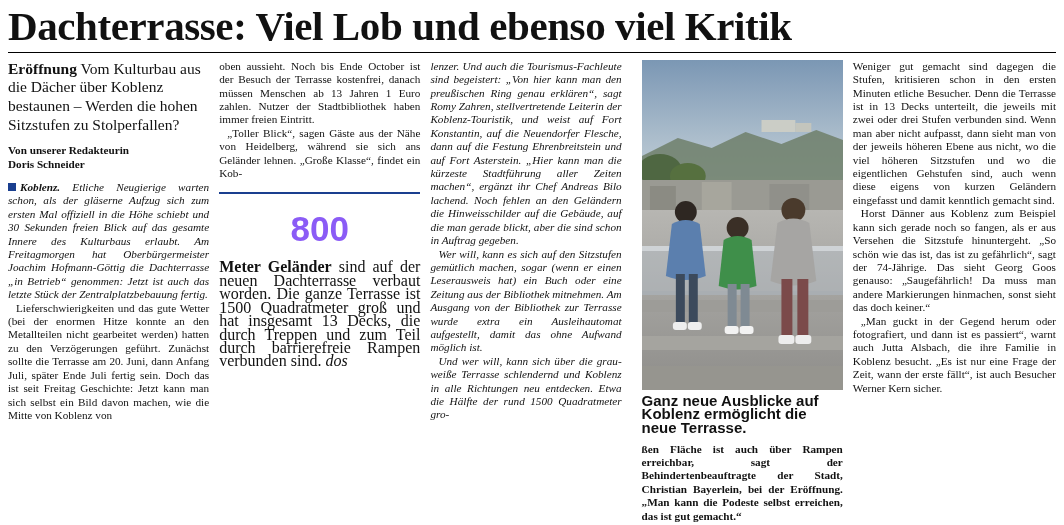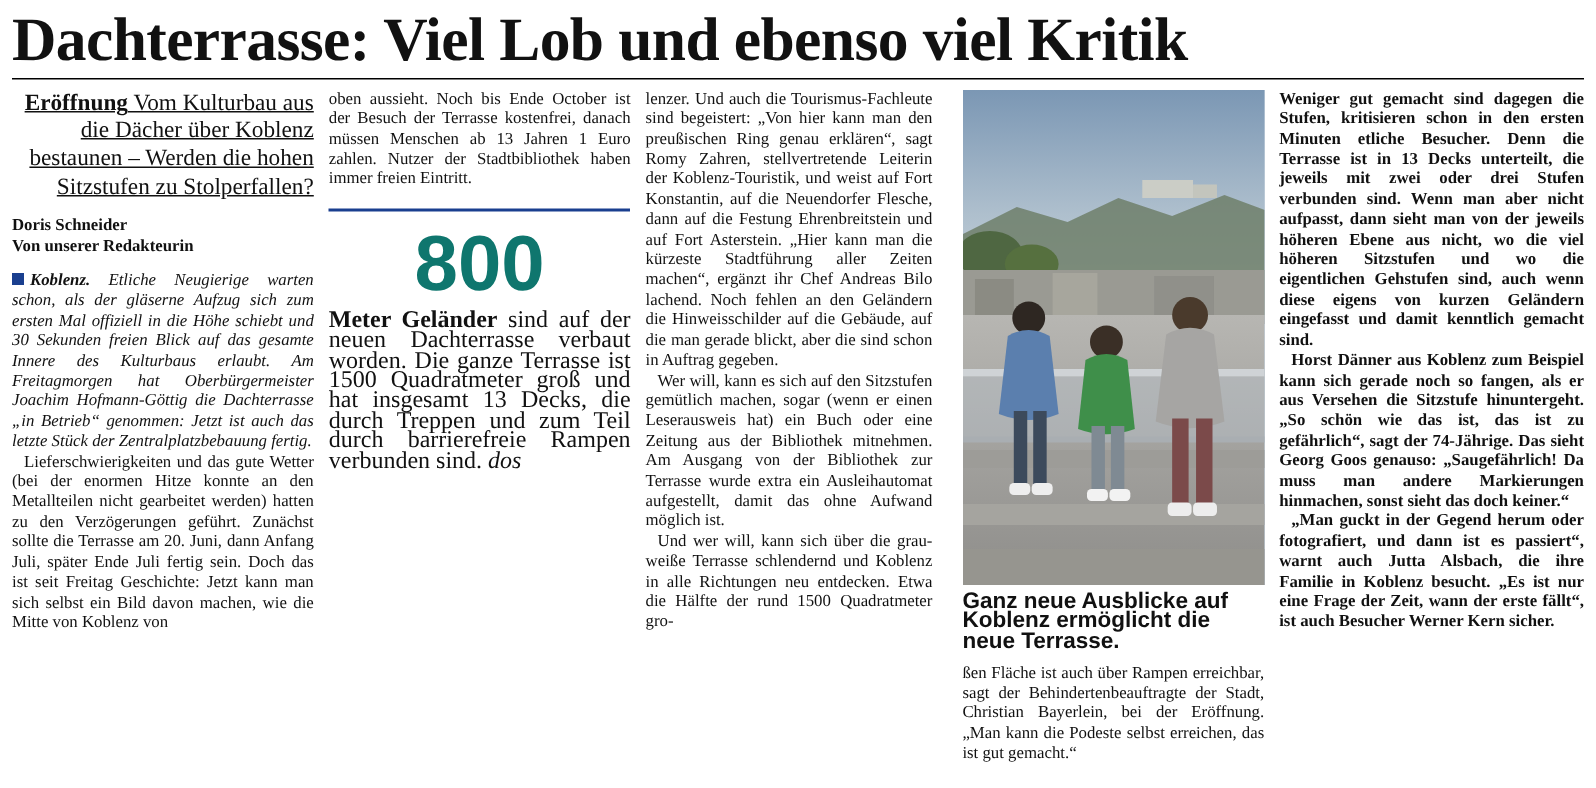--- a/index.html
+++ b/index.html
@@ -63,9 +63,8 @@
   .lead {
     font-size: 15.5px;
     line-height: 18.6px;
-    text-align: right;
+    text-align: left;
     margin: 0 0 10px 0;
-    text-decoration: underline;
   }
   .lead b { font-weight: bold; }
 

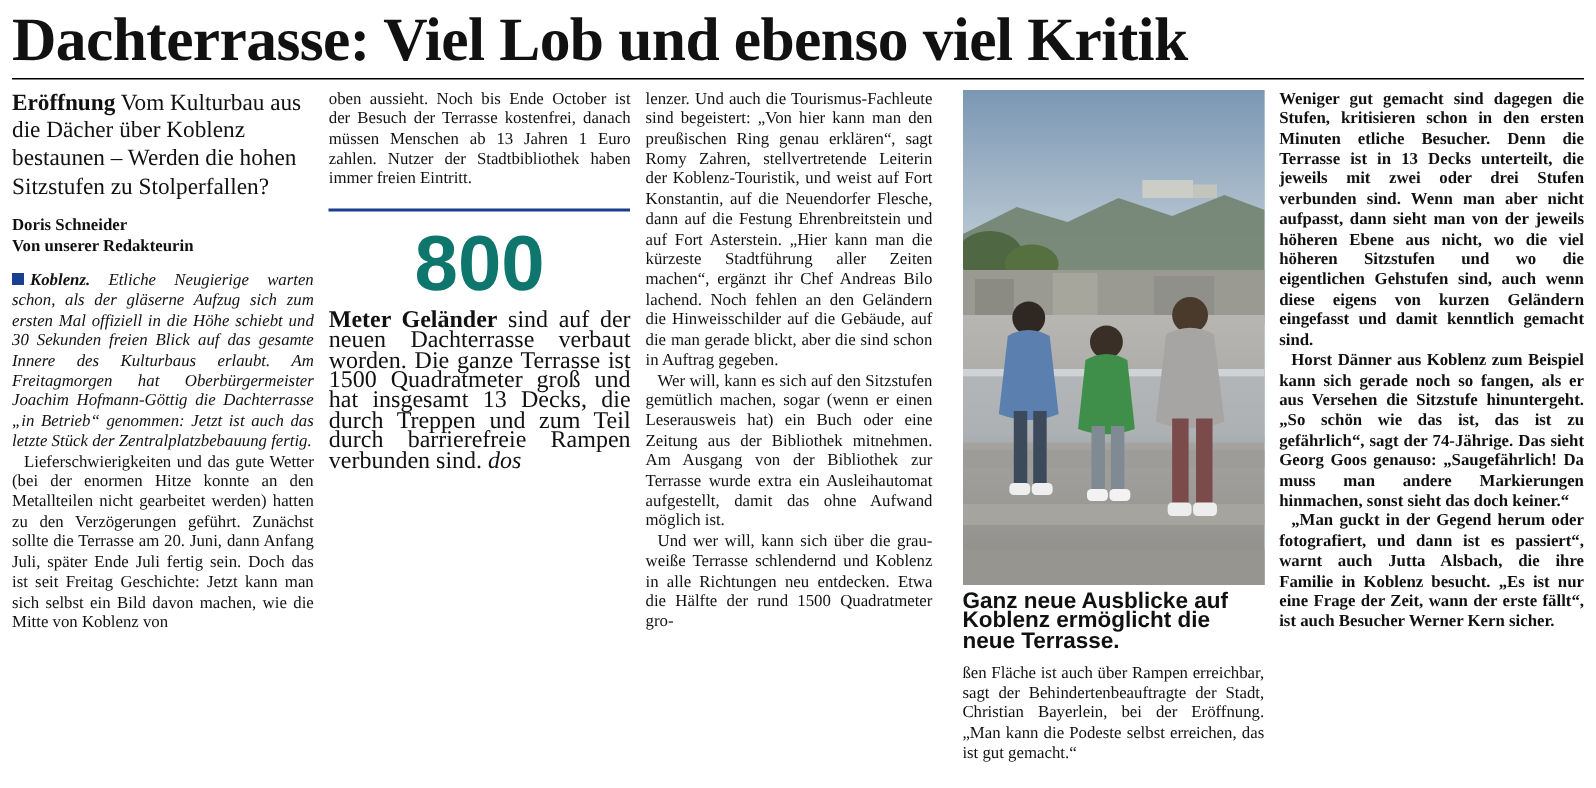--- a/index.html
+++ b/index.html
@@ -56,7 +56,7 @@
   }
   .c1 { width: 212px; padding-right: 10px; }
   .c2 { width: 212px; padding-right: 10px; }
-  .c3 { width: 212px; padding-right: 20px; }
+  .c3 { width: 212px; padding-right: 20px; font-style: italic; }
   .c4 { width: 212px; padding-right: 10px; }
   .c5 { width: 204px; font-weight: bold; }
 

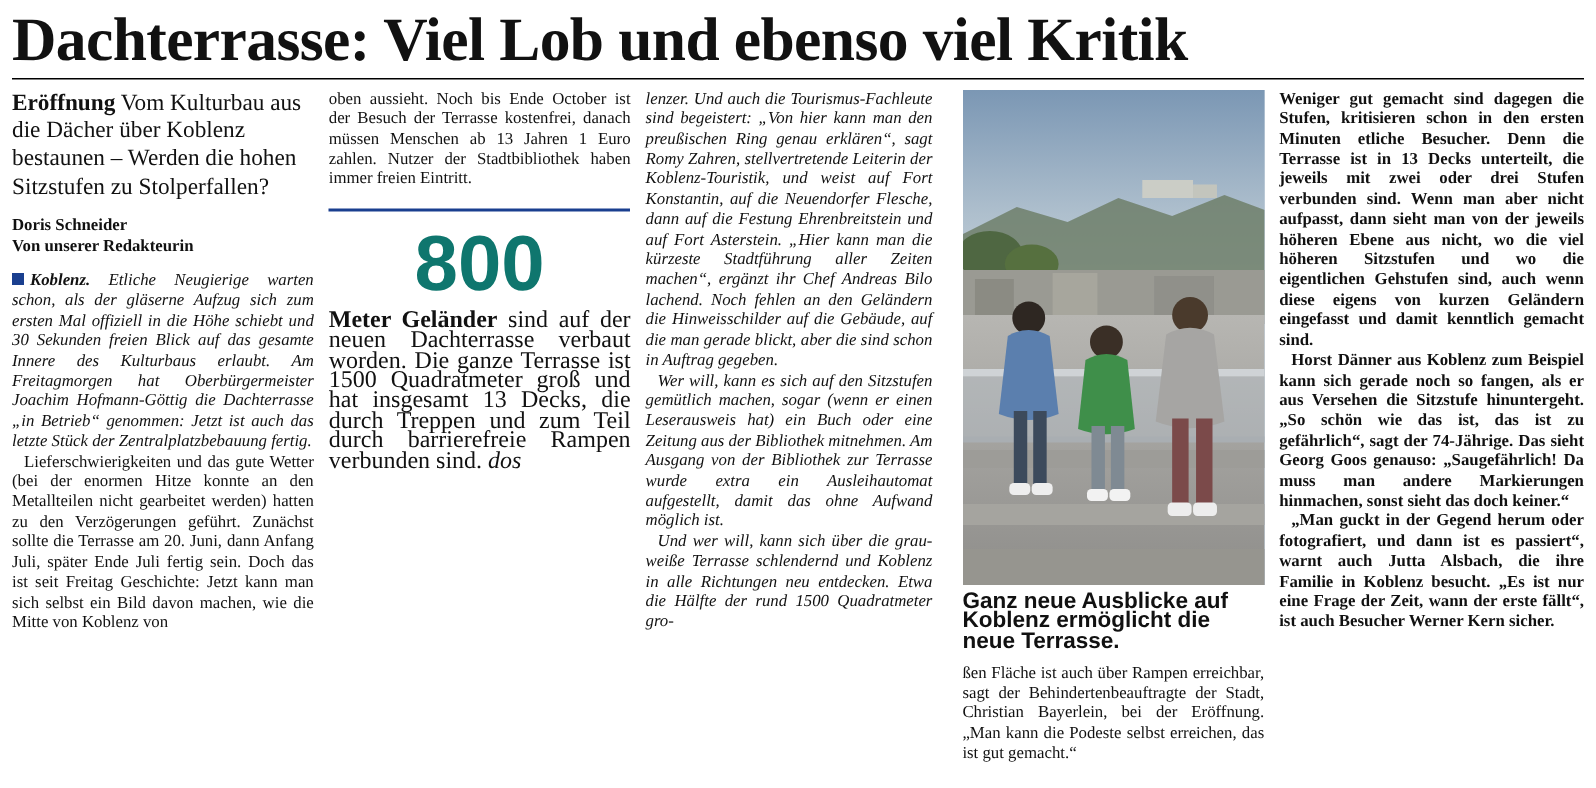--- a/index.html
+++ b/index.html
@@ -58,7 +58,7 @@
   .c2 { width: 212px; padding-right: 10px; }
   .c3 { width: 212px; padding-right: 20px; font-style: italic; }
   .c4 { width: 212px; padding-right: 10px; }
-  .c5 { width: 204px; font-weight: bold; }
+  .c5 { width: 204px; }
 
   .lead {
     font-size: 15.5px;

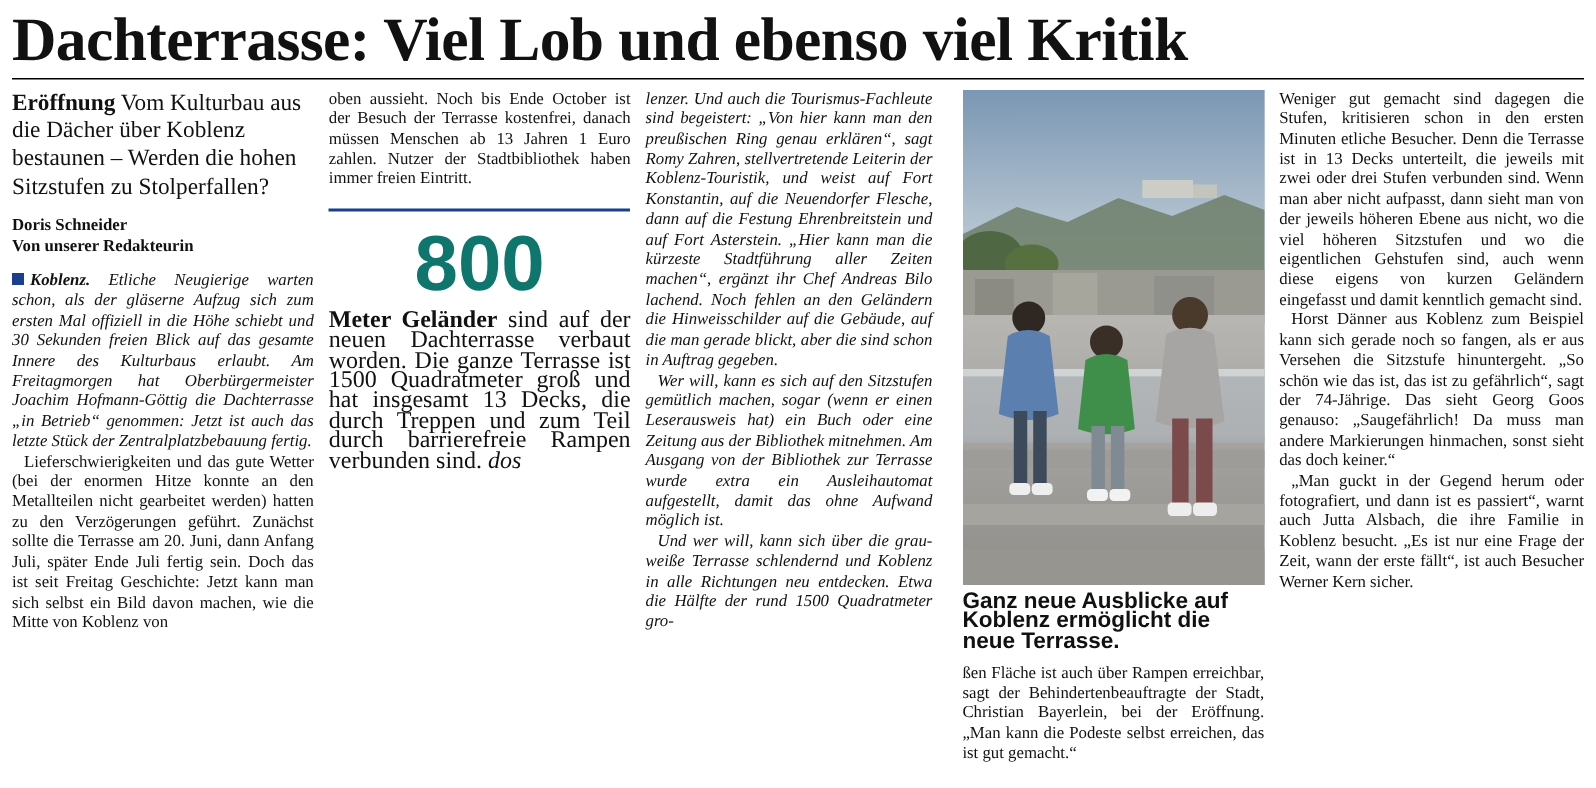--- a/index.html
+++ b/index.html
@@ -150,6 +150,7 @@
 
     <div class="col c2">
       <p>oben aussieht. Noch bis Ende October ist der Besuch der Terrasse kostenfrei, danach müssen Menschen ab 13 Jahren 1 Euro zahlen. Nutzer der Stadtbibliothek haben immer freien Eintritt.</p>
+      <p>„Toller Blick“, sagen Gäste aus der Nähe von Heidelberg, während sie sich ans Geländer lehnen. „Große Klasse“, findet ein Kob-</p>
 
       <div class="factbox">
         <div class="bignum">800</div>

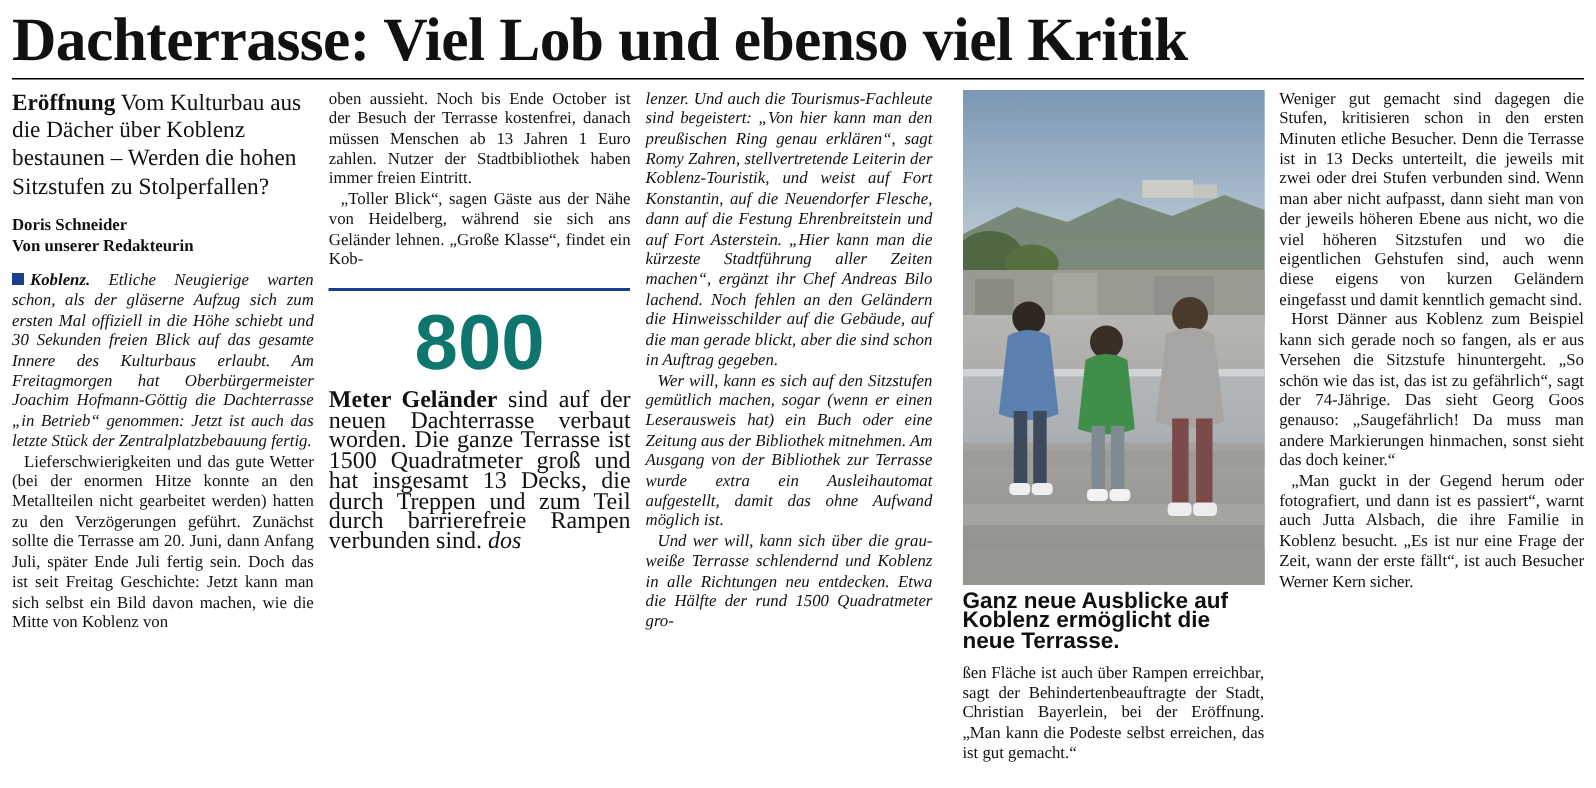--- a/index.html
+++ b/index.html
@@ -141,8 +141,8 @@
         <b>Eröffnung</b><span> Vom Kulturbau aus die Dächer über Koblenz bestaunen – Werden die hohen Sitzstufen zu Stolperfallen?</span>
       </div>
       <div class="byline">
+        <div>Von unserer Redakteurin</div>
         <div>Doris Schneider</div>
-        <div>Von unserer Redakteurin</div>
       </div>
       <p class="dateline-block"><span class="sq"></span><span class="dateline">Koblenz.</span><span> Etliche Neugierige warten schon, als der gläserne Aufzug sich zum ersten Mal offiziell in die Höhe schiebt und 30 Sekunden freien Blick auf das gesamte Innere des Kulturbaus erlaubt. Am Freitagmorgen hat Oberbürgermeister Joachim Hofmann-Göttig die Dachterrasse „in Betrieb“ genommen: Jetzt ist auch das letzte Stück der Zentralplatzbebauung fertig.</span></p>
       <p>Lieferschwierigkeiten und das gute Wetter (bei der enormen Hitze konnte an den Metallteilen nicht gearbeitet werden) hatten zu den Verzögerungen geführt. Zunächst sollte die Terrasse am 20. Juni, dann Anfang Juli, später Ende Juli fertig sein. Doch das ist seit Freitag Geschichte: Jetzt kann man sich selbst ein Bild davon machen, wie die Mitte von Koblenz von</p>

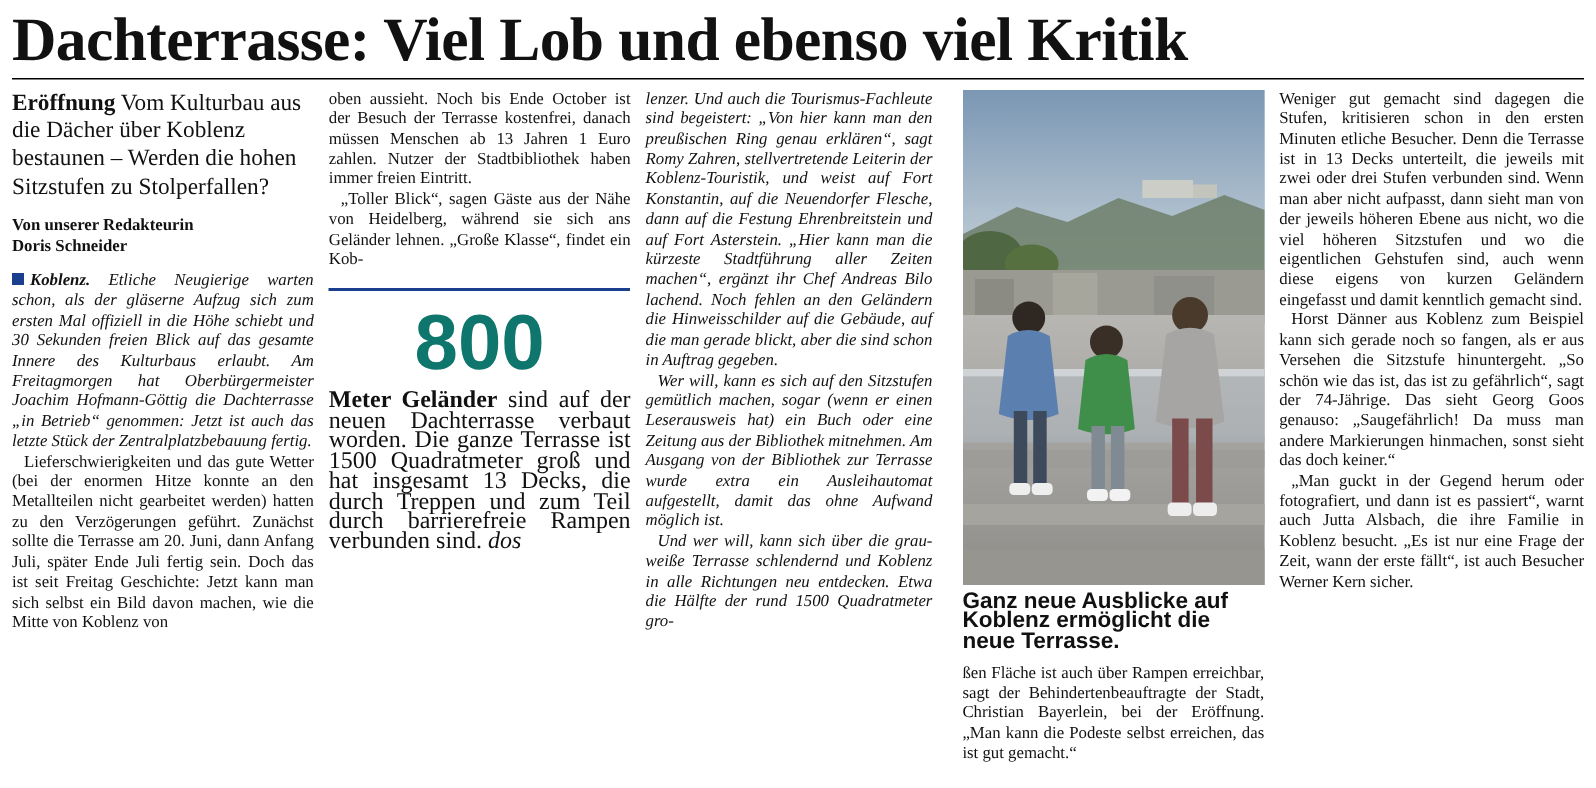--- a/index.html
+++ b/index.html
@@ -95,9 +95,9 @@
   .bignum {
     font-family: "Liberation Sans", sans-serif;
     font-weight: bold;
-    font-size: 52px;
+    font-size: 35px;
     line-height: 54px;
-    color: #0f766e;
+    color: #8b5cf6;
     text-align: center;
     margin: 2px 0 4px 0;
   }

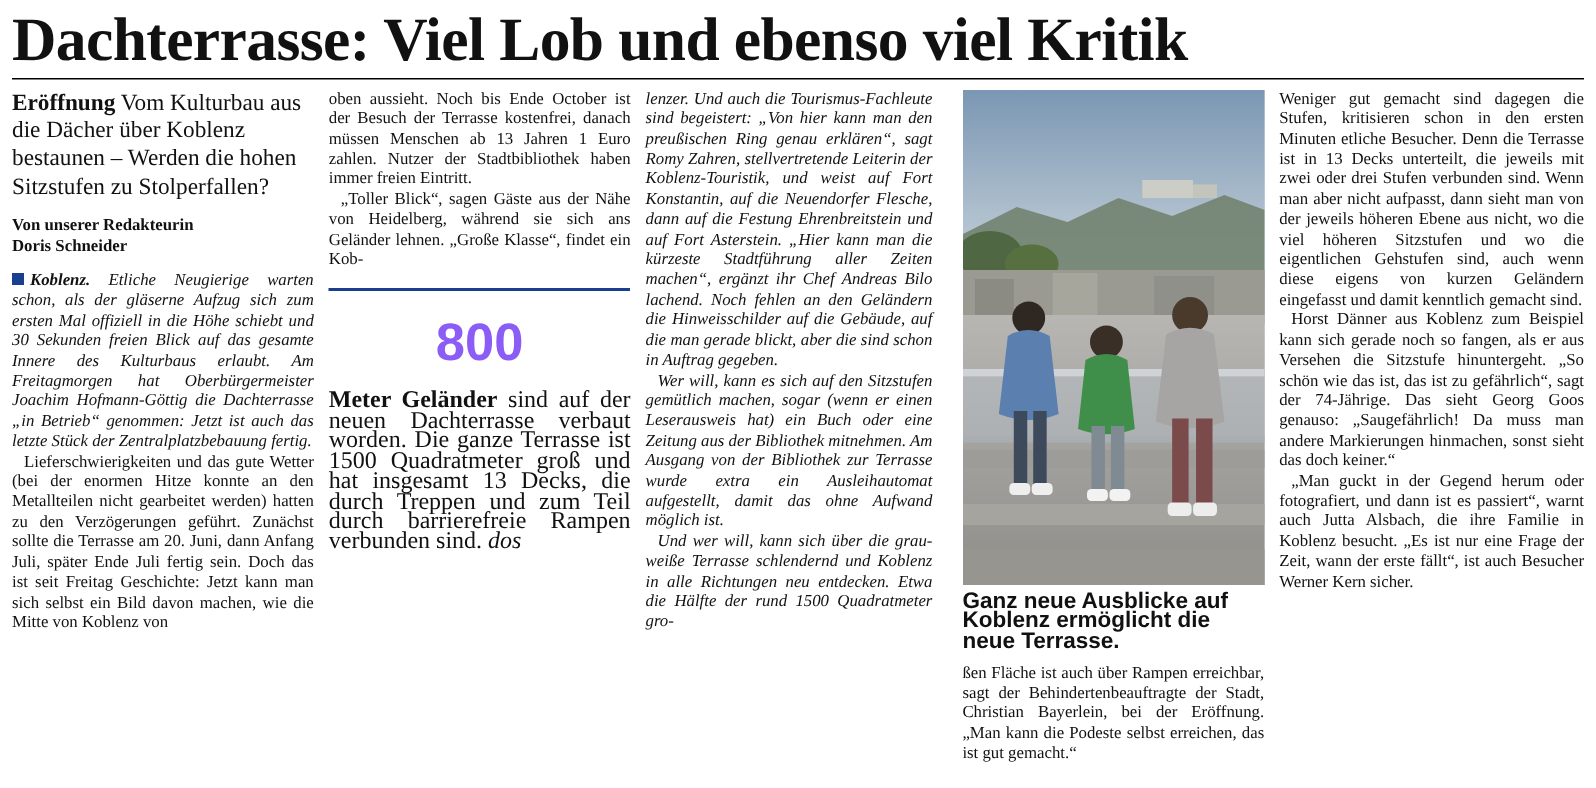--- a/index.html
+++ b/index.html
@@ -124,7 +124,7 @@
     margin: 3px 0 8px 0;
     text-align: left;
   }
-  .c4 .body-after { font-size: 11.2px; line-height: 13.4px; text-align: justify; }
+  .c4 .body-after { font-size: 11.2px; line-height: 13.4px; text-align: justify; font-weight: bold; }
 </style>
 </head>
 <body>

